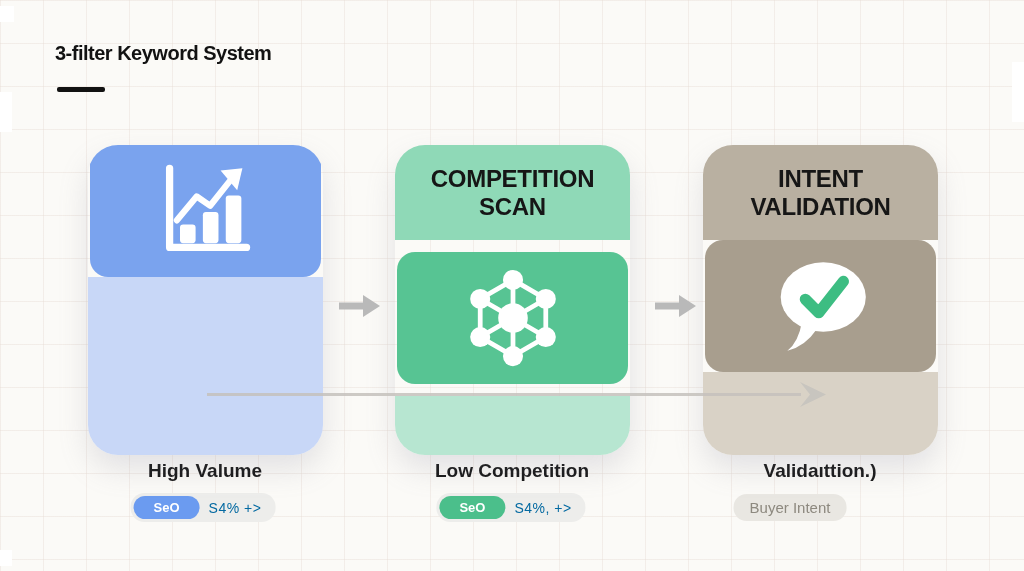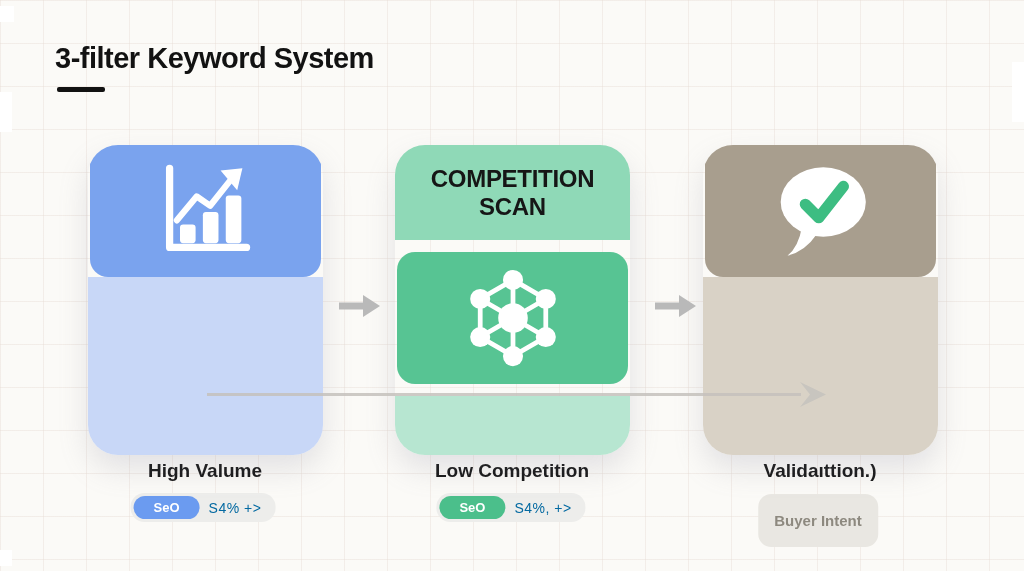--- a/index.html
+++ b/index.html
@@ -21,7 +21,7 @@
 
   .page-title {
     position: absolute; left: 55px; top: 42px;
-    font-size: 29px; font-weight: 800; letter-spacing: -0.5px; color: #121212;
+    font-size: 20px; font-weight: 800; letter-spacing: -0.5px; color: #121212;
   }
   .title-underline {
     position: absolute; left: 57px; top: 87px;

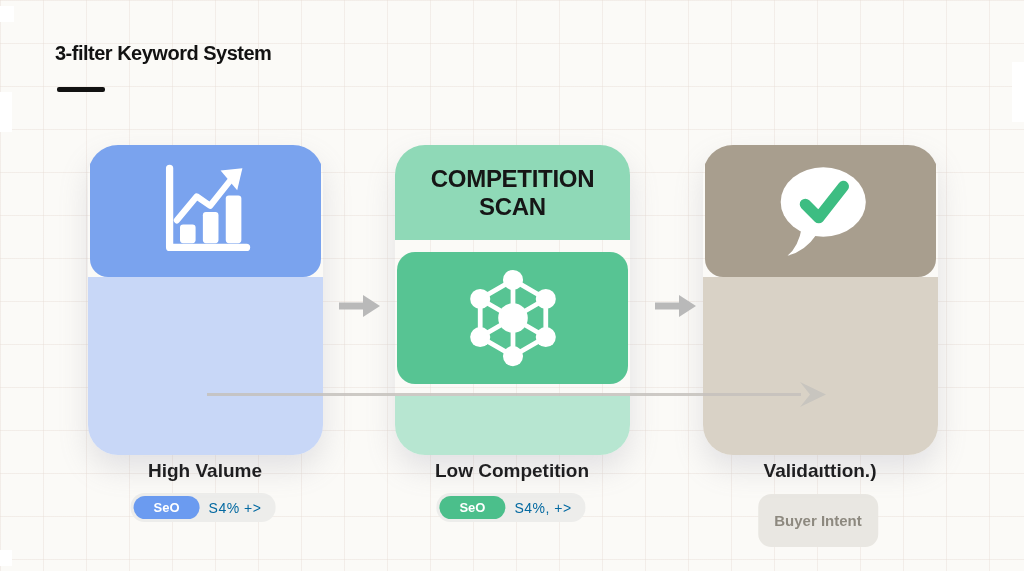--- a/index.html
+++ b/index.html
@@ -150,6 +150,9 @@
 </div>
 
 <div class="card card-3">
+  <div class="card-top bg-c3-top" style="background: rgb(185, 176, 161);">
+    <div class="card-title">INTENT VALIDATION</div>
+  </div>
   <div class="card-mid bg-c3-mid" style="background: rgb(168, 158, 142);">
     <svg class="icon-svg" width="112" height="112" viewBox="0 0 100 100">
       <ellipse cx="52" cy="42" rx="38" ry="31" fill="#ffffff"></ellipse>

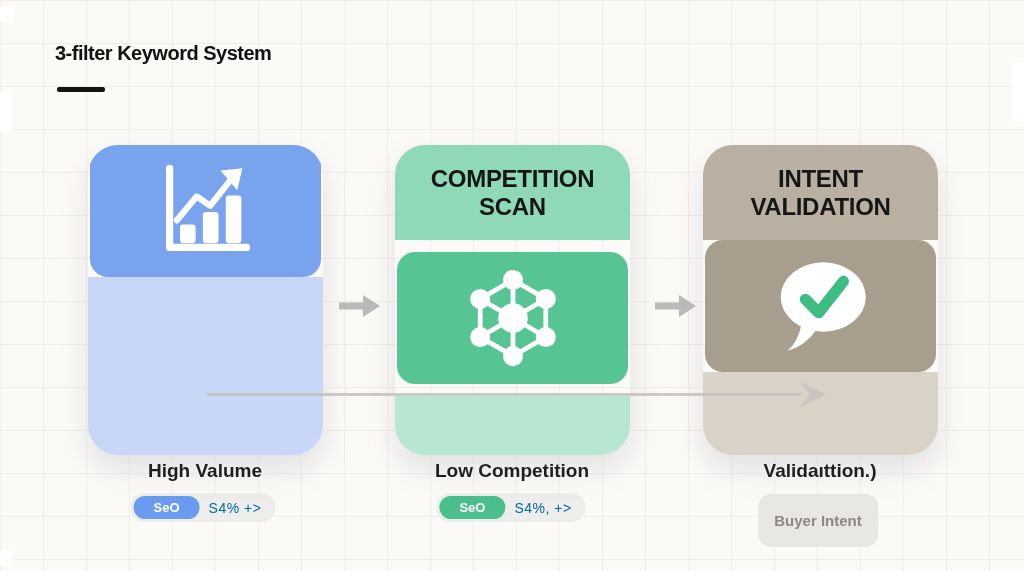--- a/index.html
+++ b/index.html
@@ -97,9 +97,9 @@
   .badge-text { font-size: 14px; color: #0369a1; letter-spacing: 0.5px; }
 
   .badge-plain {
-    position: absolute; top: 494px; left: 818px; transform: translateX(-50%);
-    background: #e9e7e2; border-radius: 13px; padding: 18px 16px;
-    font-size: 15px; color: #8d897f; white-space: nowrap; font-weight: bold;
+    position: absolute; top: 494px; left: 790px; transform: translateX(-50%);
+    background: #e9e7e2; border-radius: 13px; padding: 5px 16px;
+    font-size: 15px; color: #8d897f; white-space: nowrap;
   }
 </style>
 </head>

